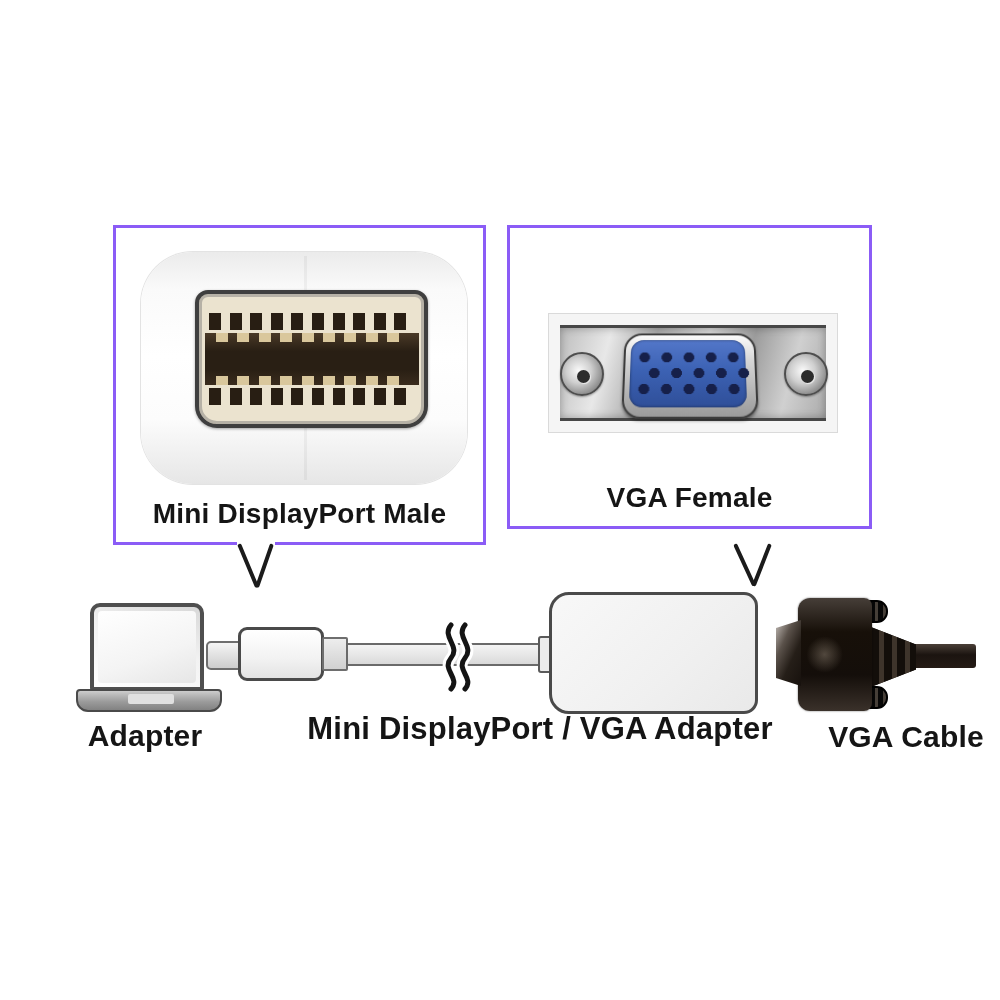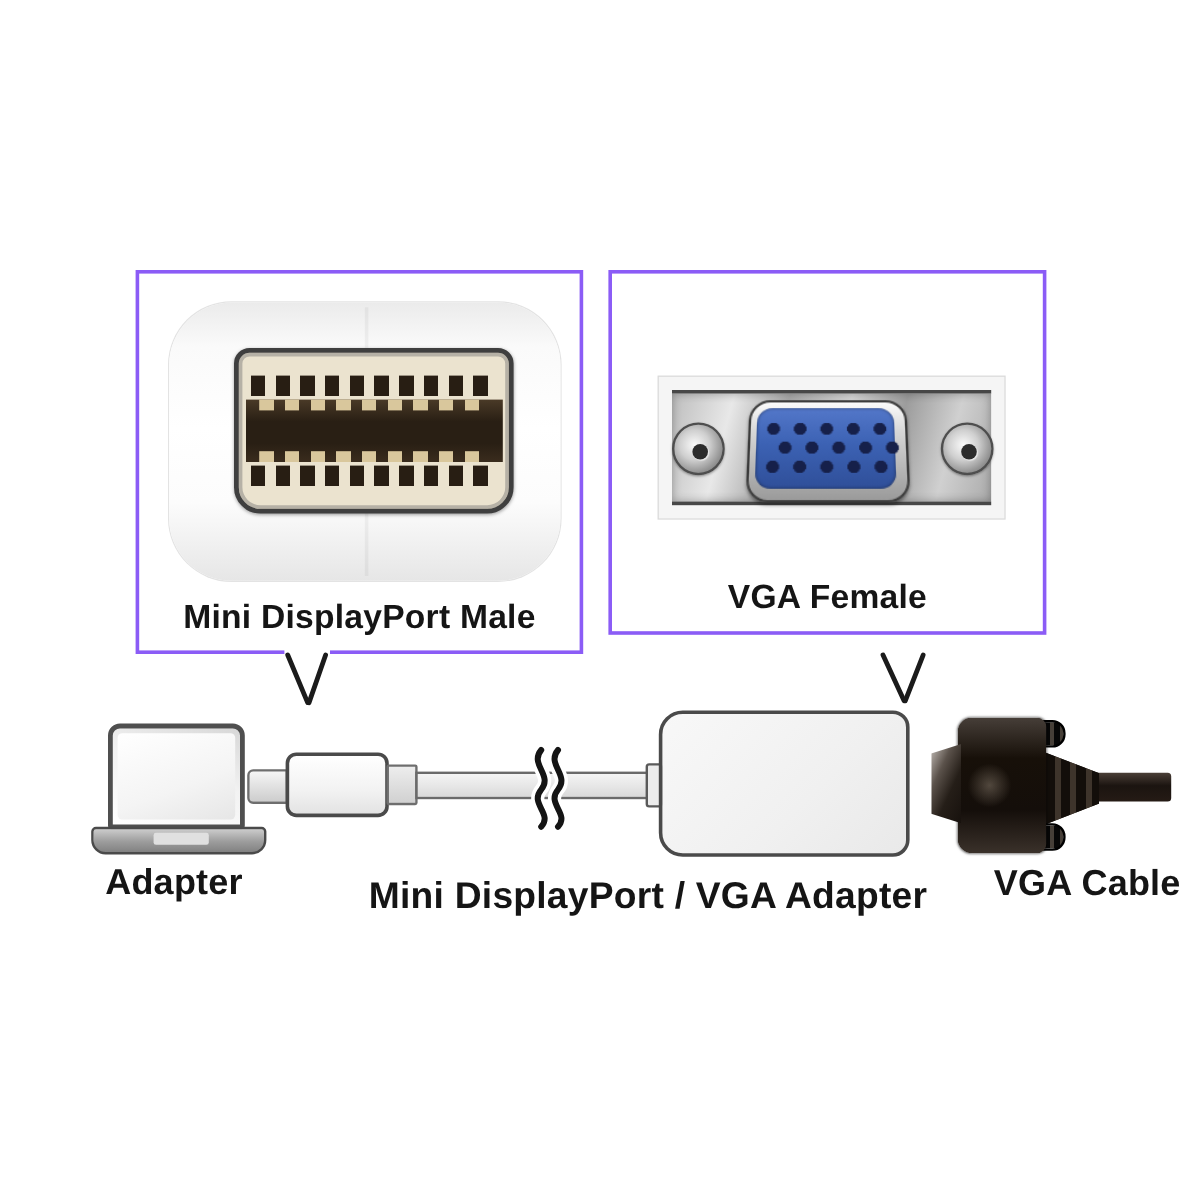--- a/index.html
+++ b/index.html
@@ -177,7 +177,7 @@
   
   .floor-label{font-size:30px;font-weight:bold;text-align:center;letter-spacing:0.2px;}
   .label-laptop{left:62px;top:719px;width:166px;}
-  .label-adapter{left:290px;top:729px;width:500px;font-size:31px;text-align:center;}
+  .label-adapter{left:290px;top:711px;width:500px;font-size:31px;text-align:center;}
   .label-vgacable{left:806px;top:720px;width:200px;}
 </style>
 </head>

